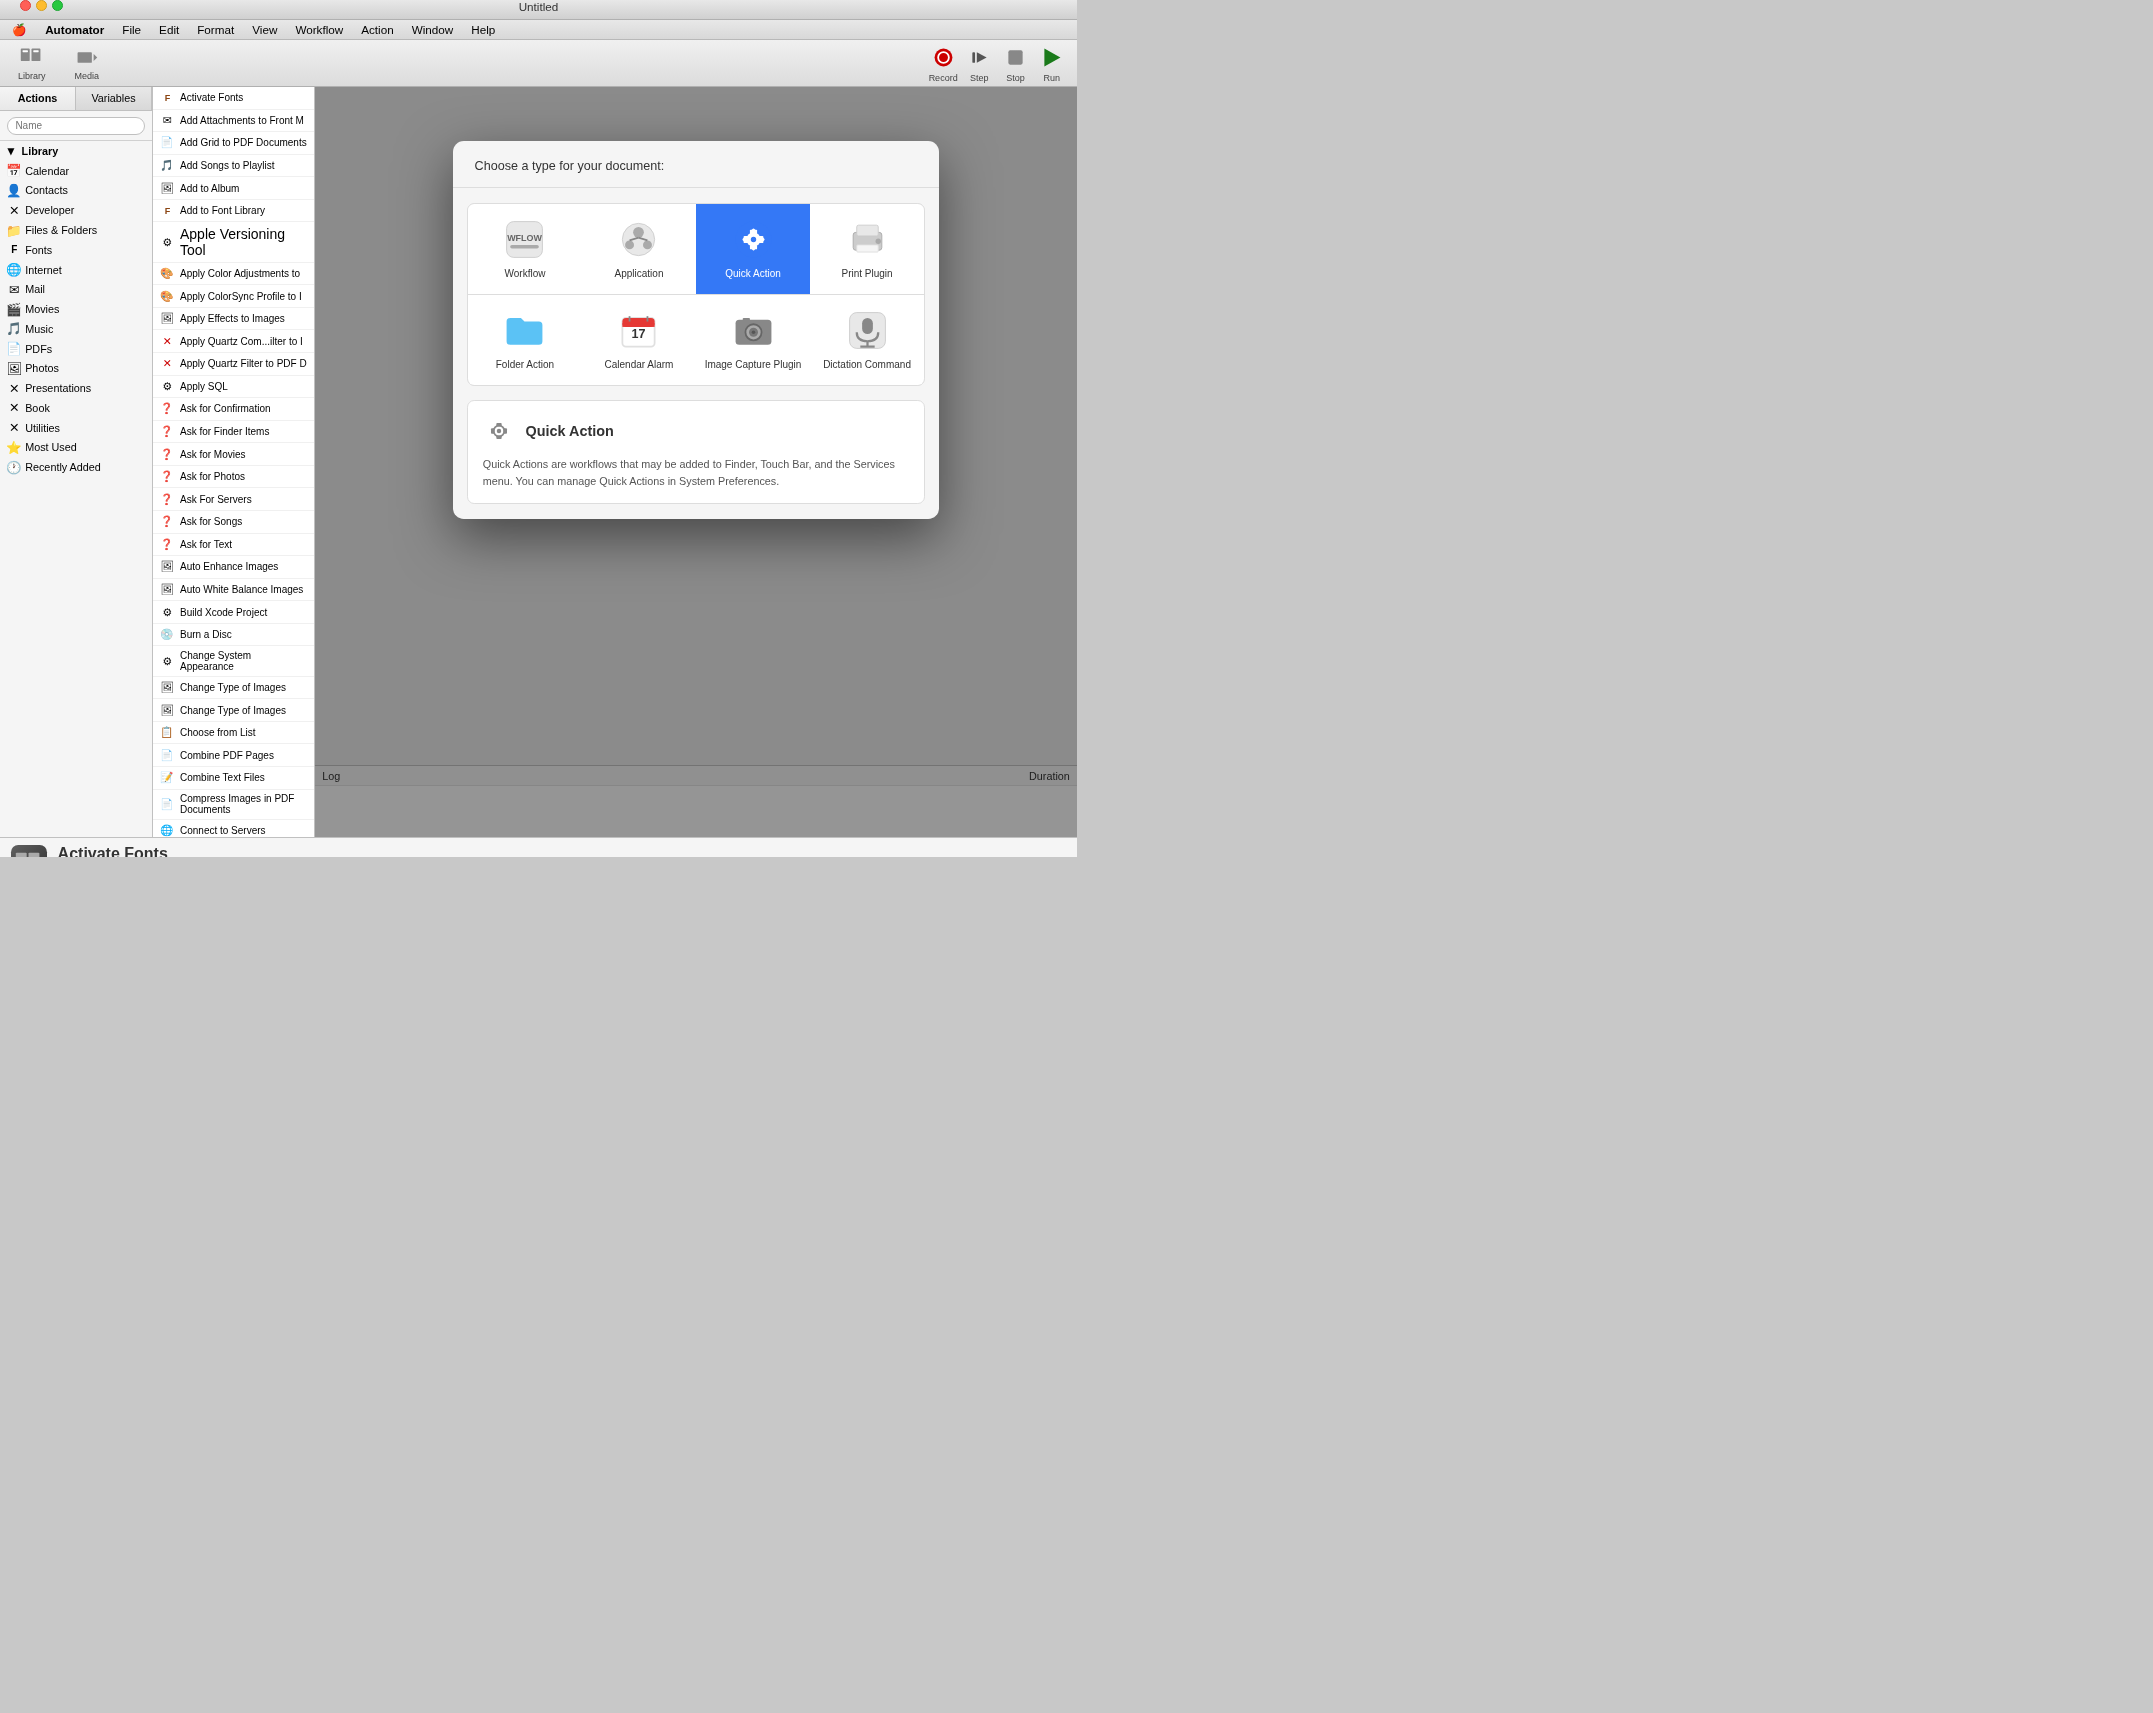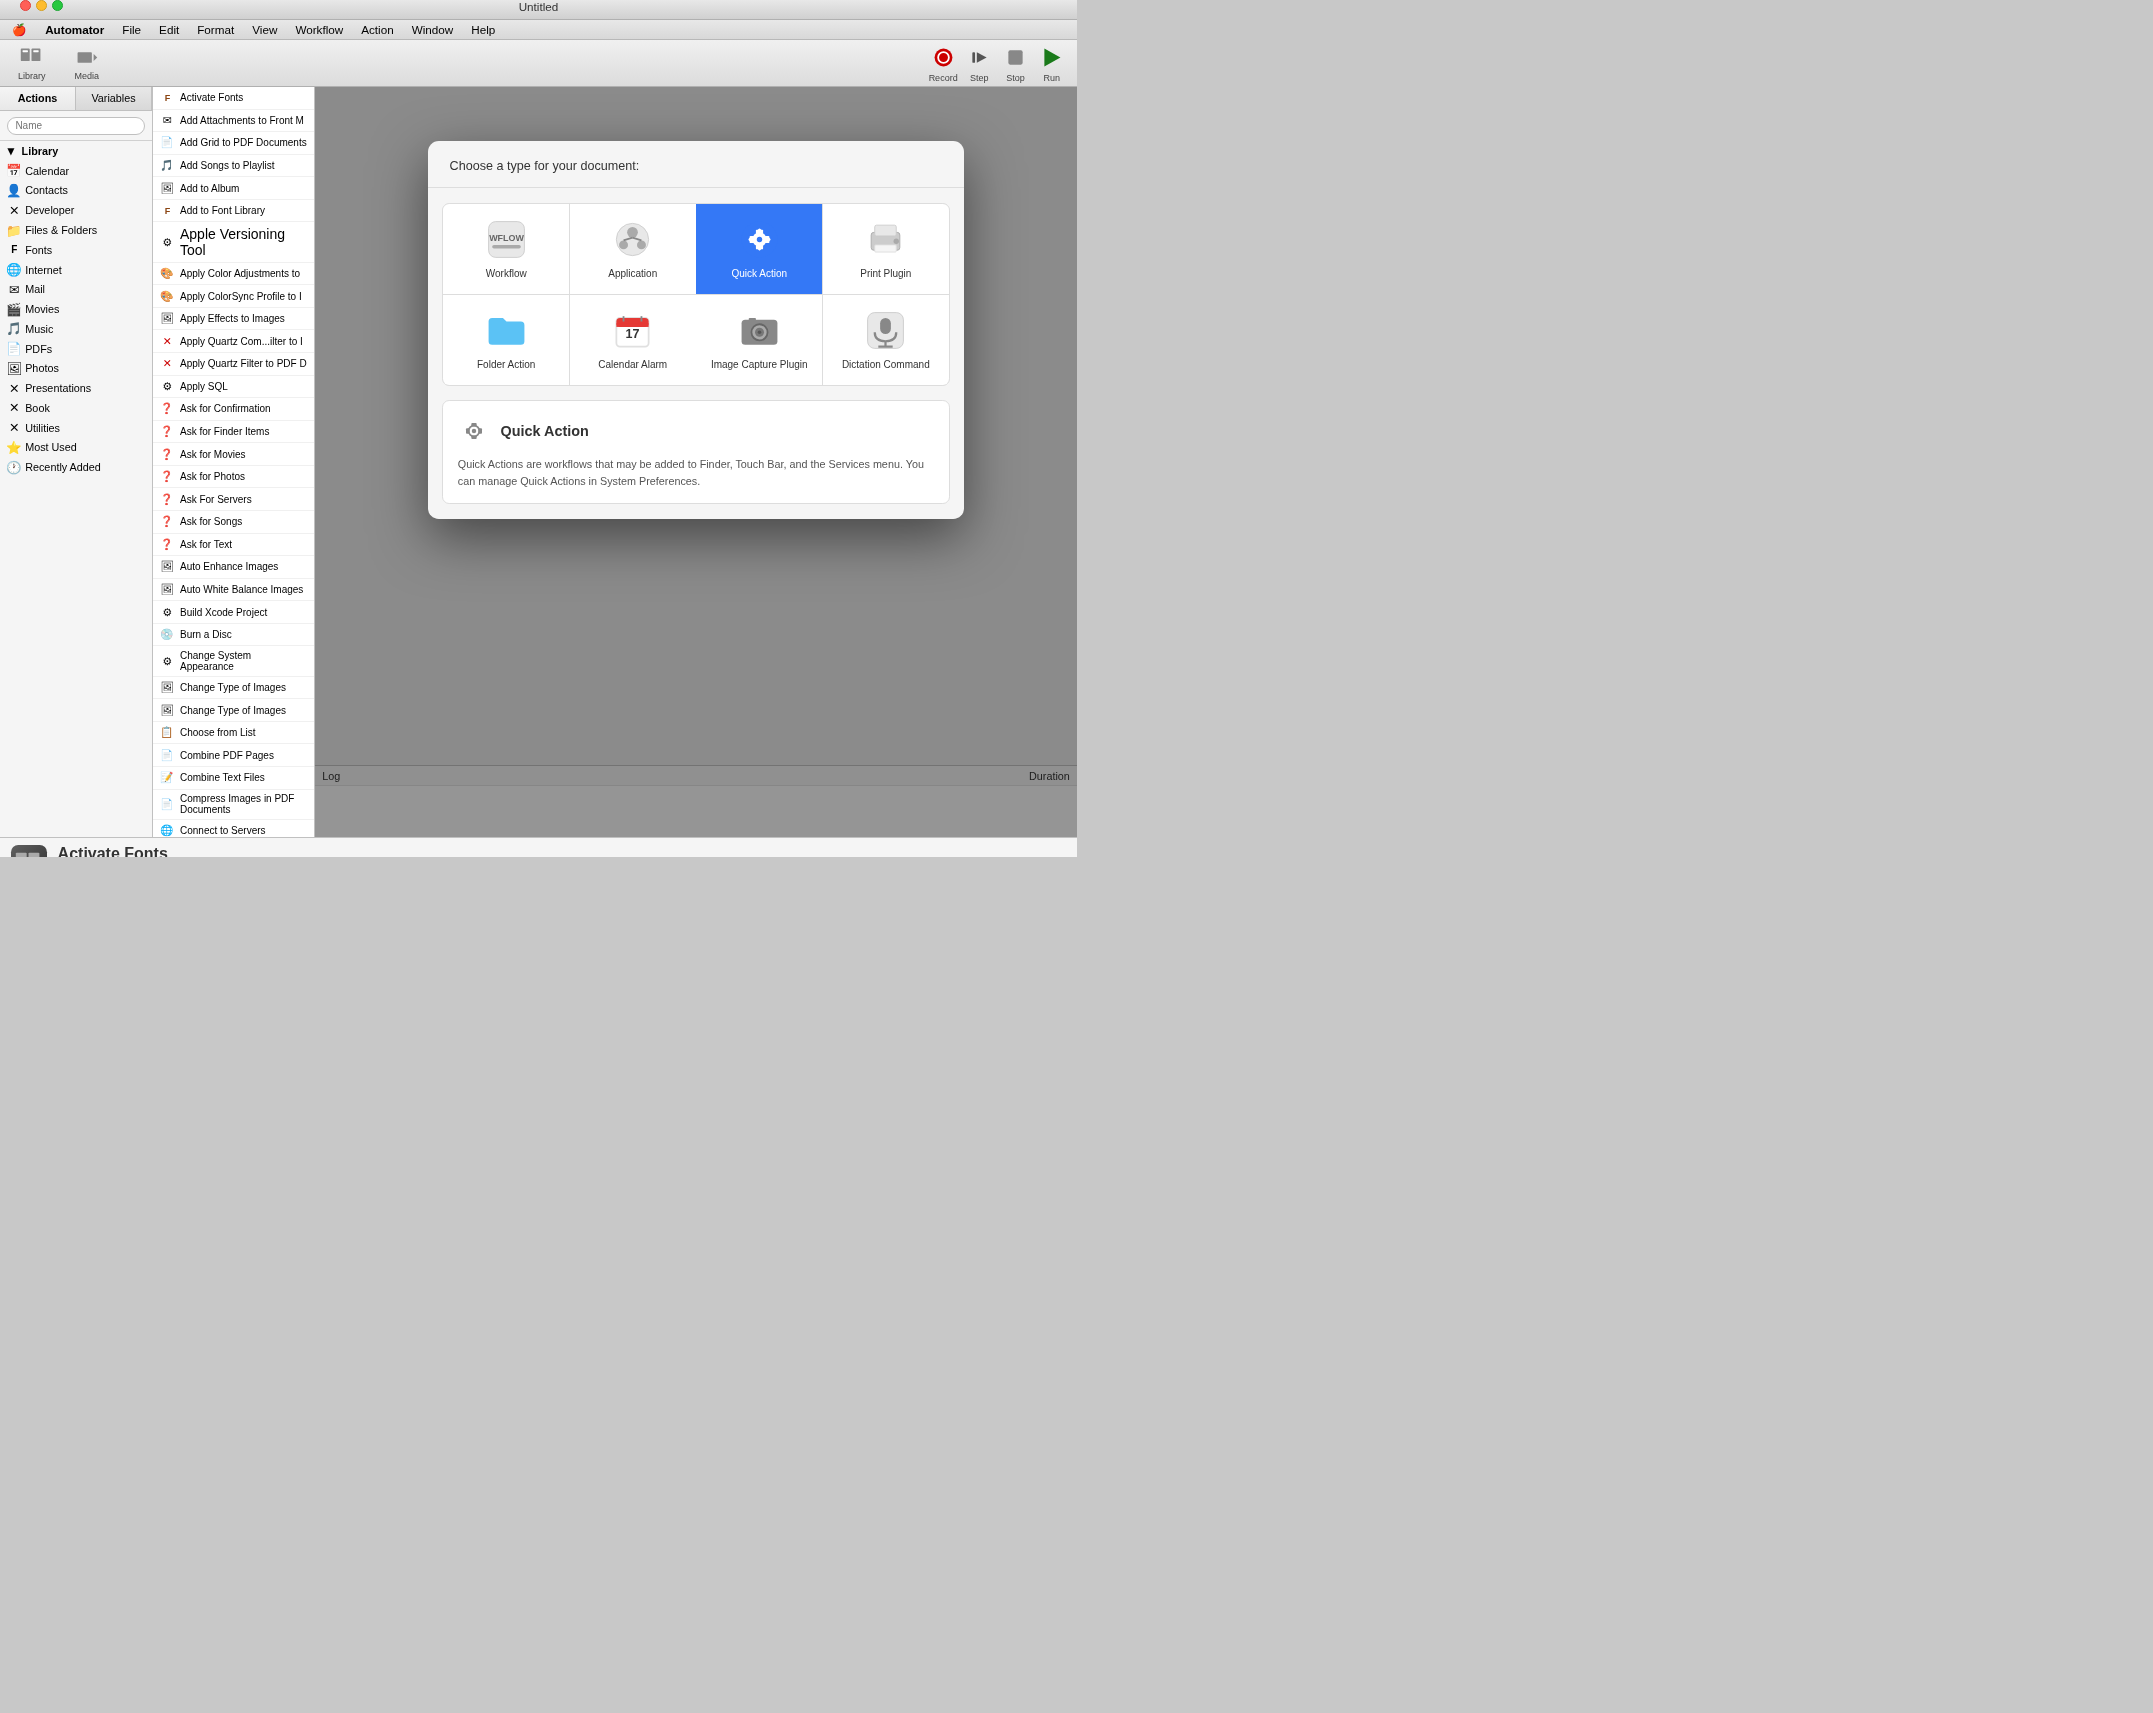--- a/index.html
+++ b/index.html
@@ -305,7 +305,7 @@
     .modal {
       background: #f5f5f5;
       border-radius: 10.8px;
-      width: 536px;
+      width: 486px;
       box-shadow: 0 18px 54px rgba(0,0,0,0.5);
       overflow: hidden;
     }

